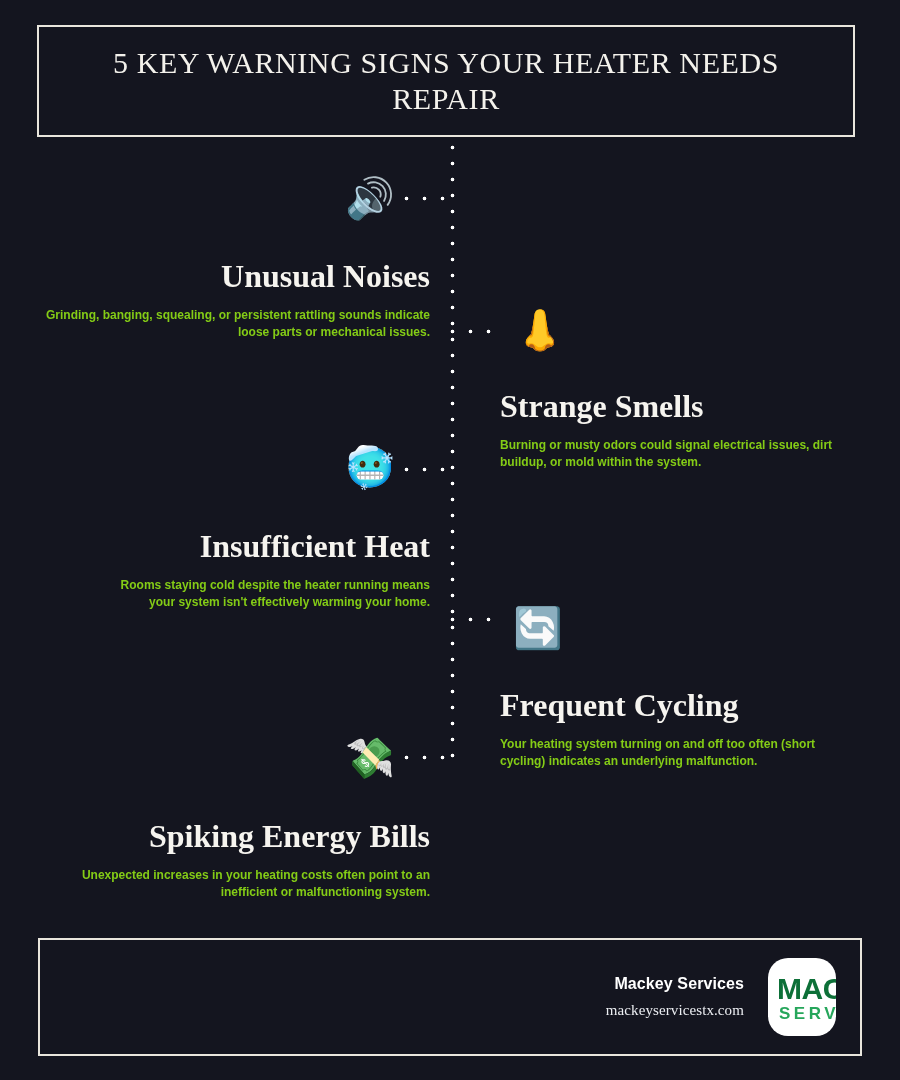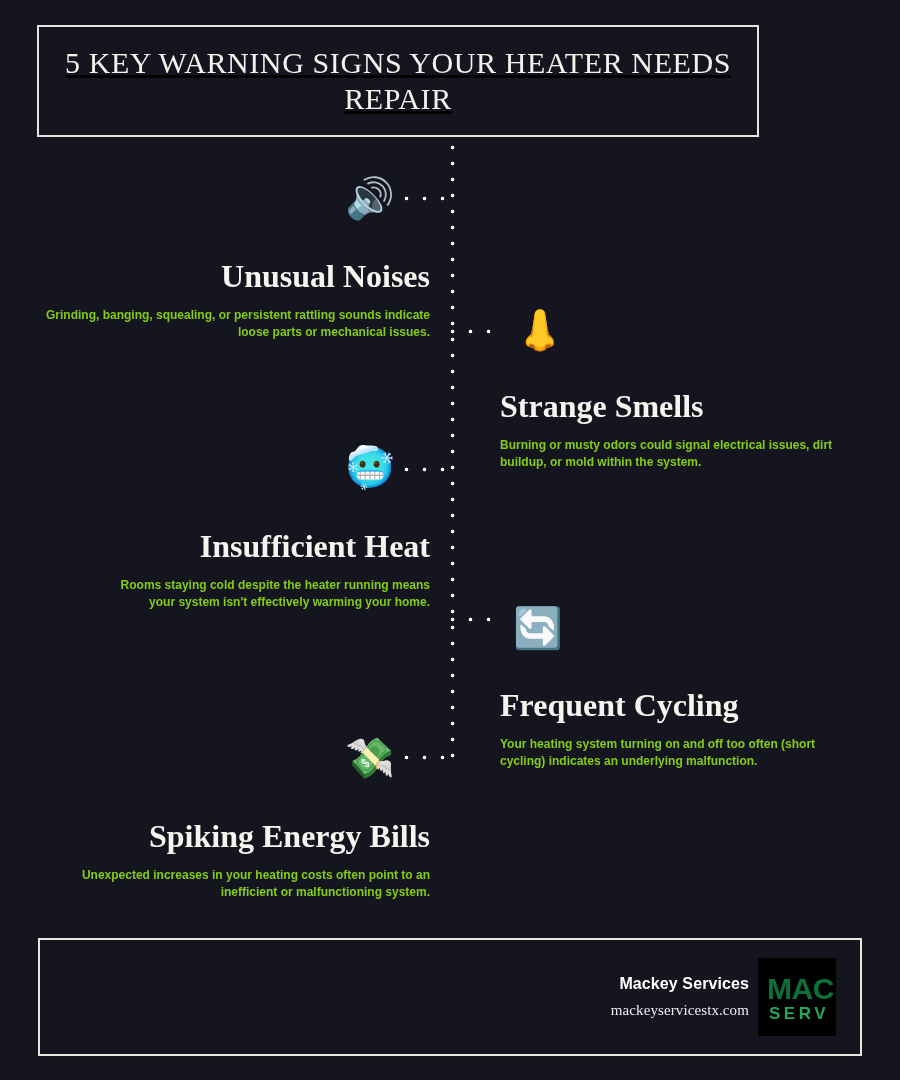--- a/index.html
+++ b/index.html
@@ -28,14 +28,13 @@
     position: absolute;
     left: 37px;
     top: 25px;
-    width: 722px;
+    width: 818px;
     height: 112px;
     border: 2px solid #e9e6dd;
     box-sizing: border-box;
     display: flex;
     align-items: center;
     justify-content: center;
-    text-decoration: underline;
   }
   .header-title {
     font-family: "Liberation Serif", "DejaVu Serif", serif;

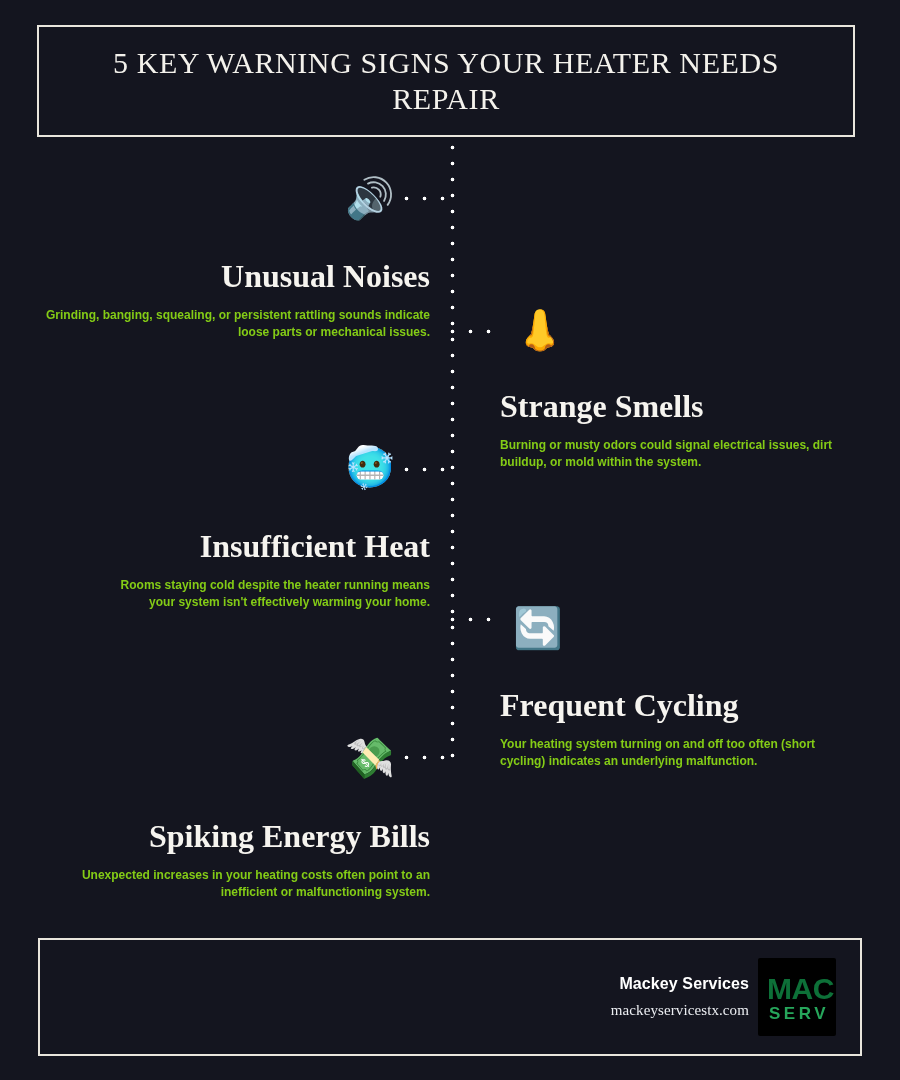--- a/index.html
+++ b/index.html
@@ -127,7 +127,7 @@
     transform: translateY(-50%);
     display: flex;
     align-items: center;
-    gap: 9px;
+    gap: 24px;
   }
   .footer-text {
     text-align: right;

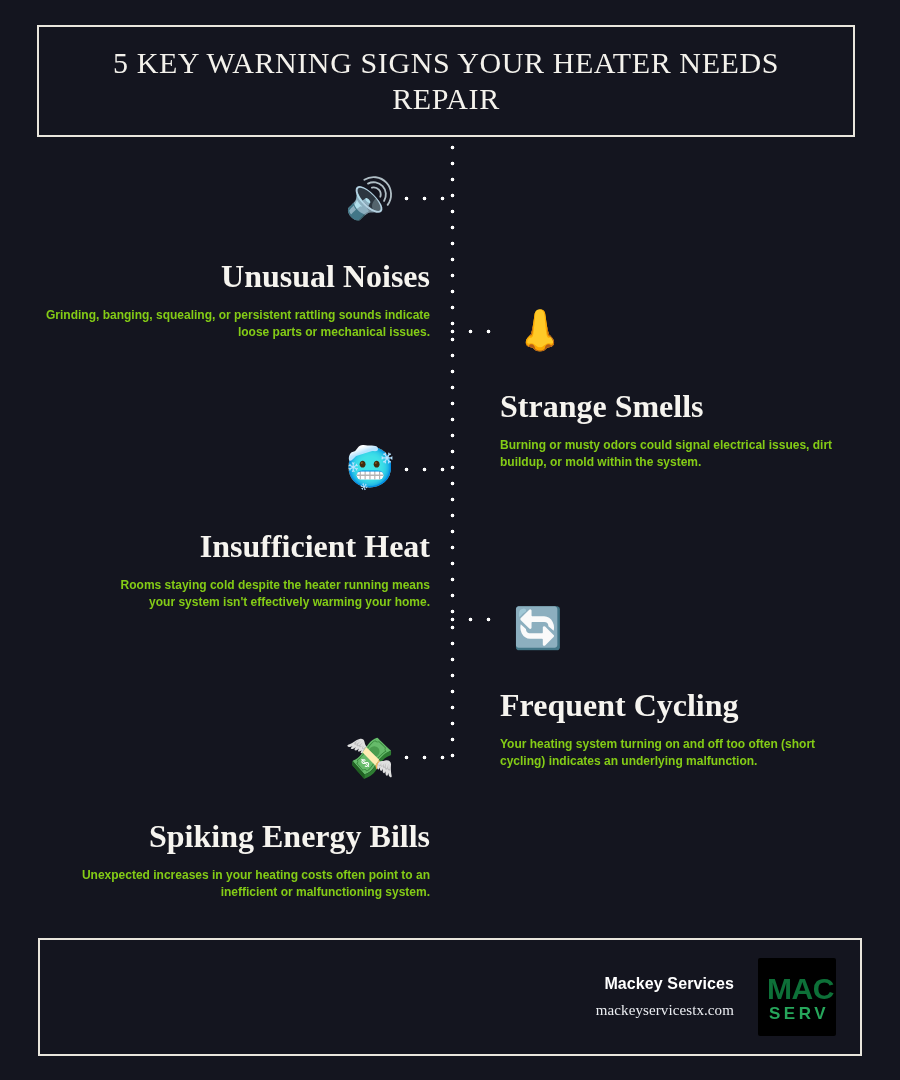--- a/index.html
+++ b/index.html
@@ -148,10 +148,10 @@
     letter-spacing: 0.1px;
   }
   .footer-logo {
-    width: 78px;
+    width: 68px;
     height: 78px;
-    background: #000000;
-    border-radius: 2px;
+    background: #ffffff;
+    border-radius: 20px;
     overflow: hidden;
     position: relative;
     flex: none;

